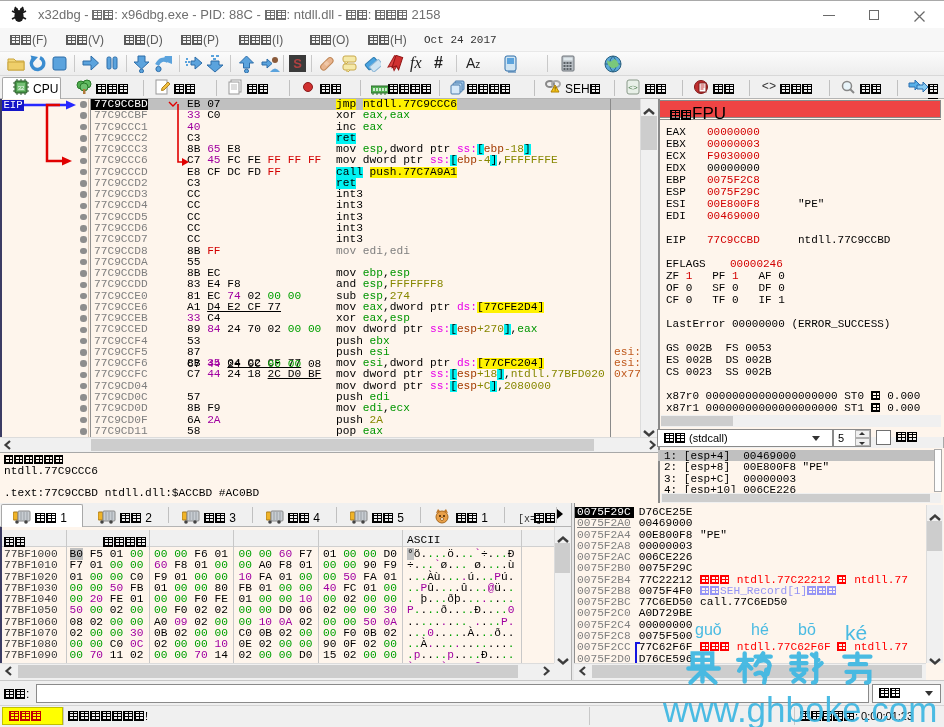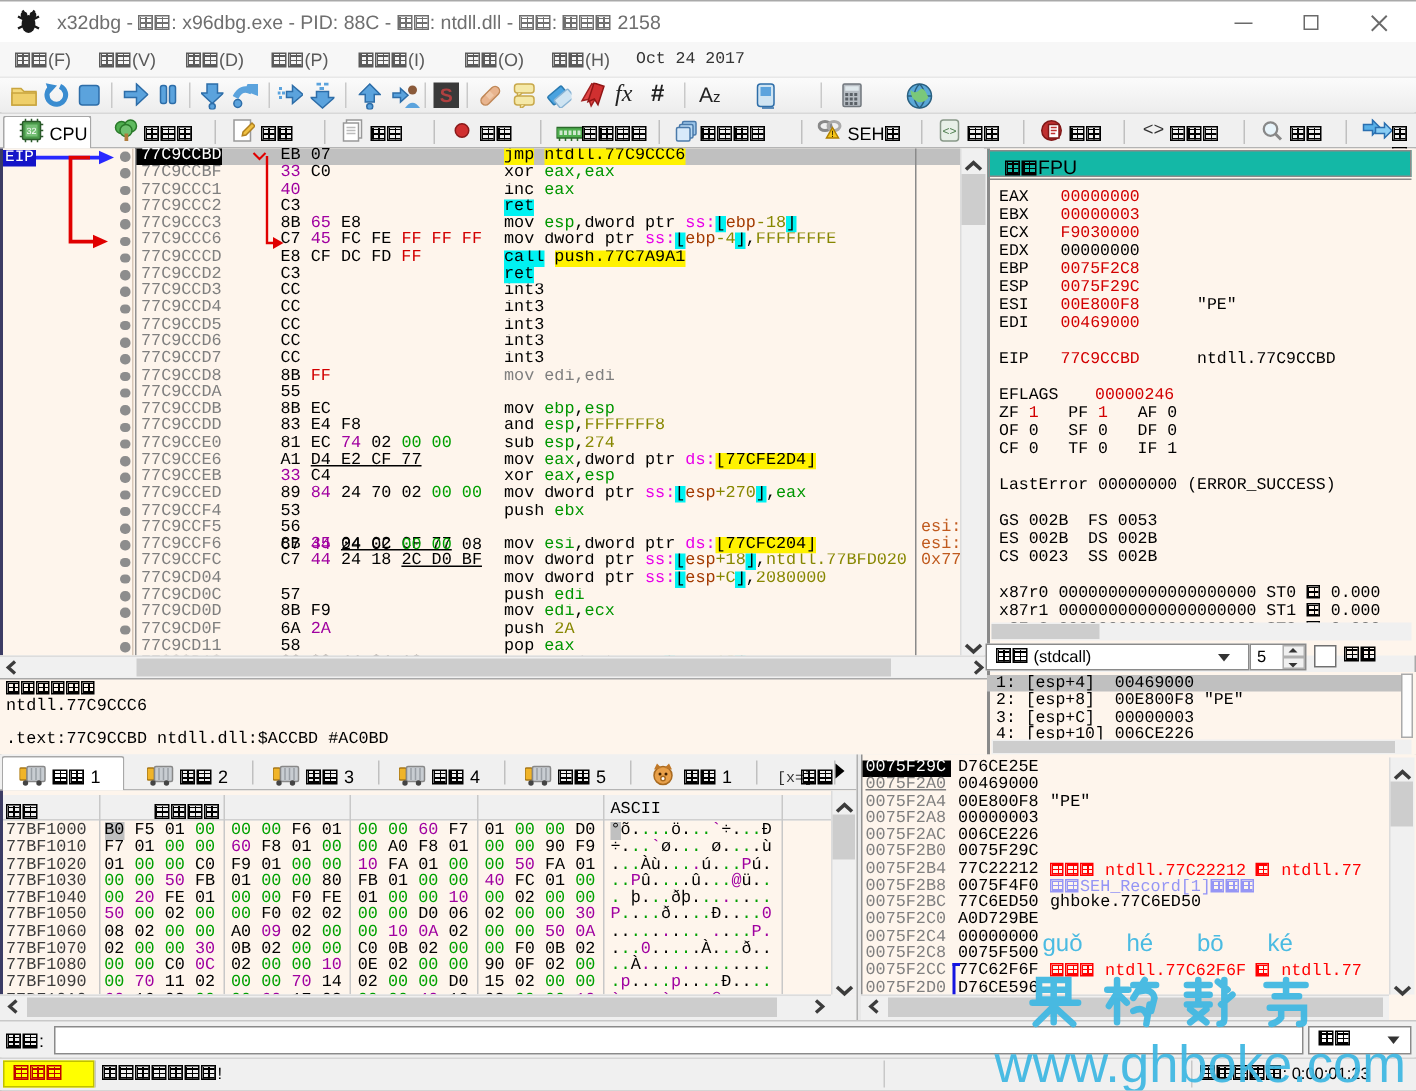--- a/index.html
+++ b/index.html
@@ -419,7 +419,7 @@
 <div class="ab cream" style="left:660px;top:99px;width:284px;height:338px;"></div>
 <div class="ab " style="left:658px;top:99px;width:2px;height:404px;background:#8a8a8a;"></div>
 <div class="ab " style="left:659px;top:119px;width:282px;height:1px;background:#8a8a8a;"></div>
-<div class="ab " style="left:659px;top:100px;width:282px;height:18px;background:#14b8a6;border:1px solid #8a8a8a;font-size:13px;color:#000;padding:3px 0 0 10px;"><span class="zh"><b style="width:10px;height:10px;margin-right:1px;color:#000;"></b><b style="width:10px;height:10px;margin-right:1px;color:#000;"></b></span>FPU</div>
+<div class="ab " style="left:659px;top:100px;width:282px;height:18px;background:#ef4444;border:1px solid #8a8a8a;font-size:17px;color:#000;padding:3px 0 0 10px;"><span class="zh"><b style="width:10px;height:10px;margin-right:1px;color:#000;"></b><b style="width:10px;height:10px;margin-right:1px;color:#000;"></b></span>FPU</div>
 <div class="ab mono2" style="left:666px;top:126px;height:12px;">EAX</div>
 <div class="ab mono2" style="left:707px;top:126px;height:12px;"><span class="red">00000000</span></div>
 <div class="ab mono2" style="left:666px;top:138px;height:12px;">EBX</div>

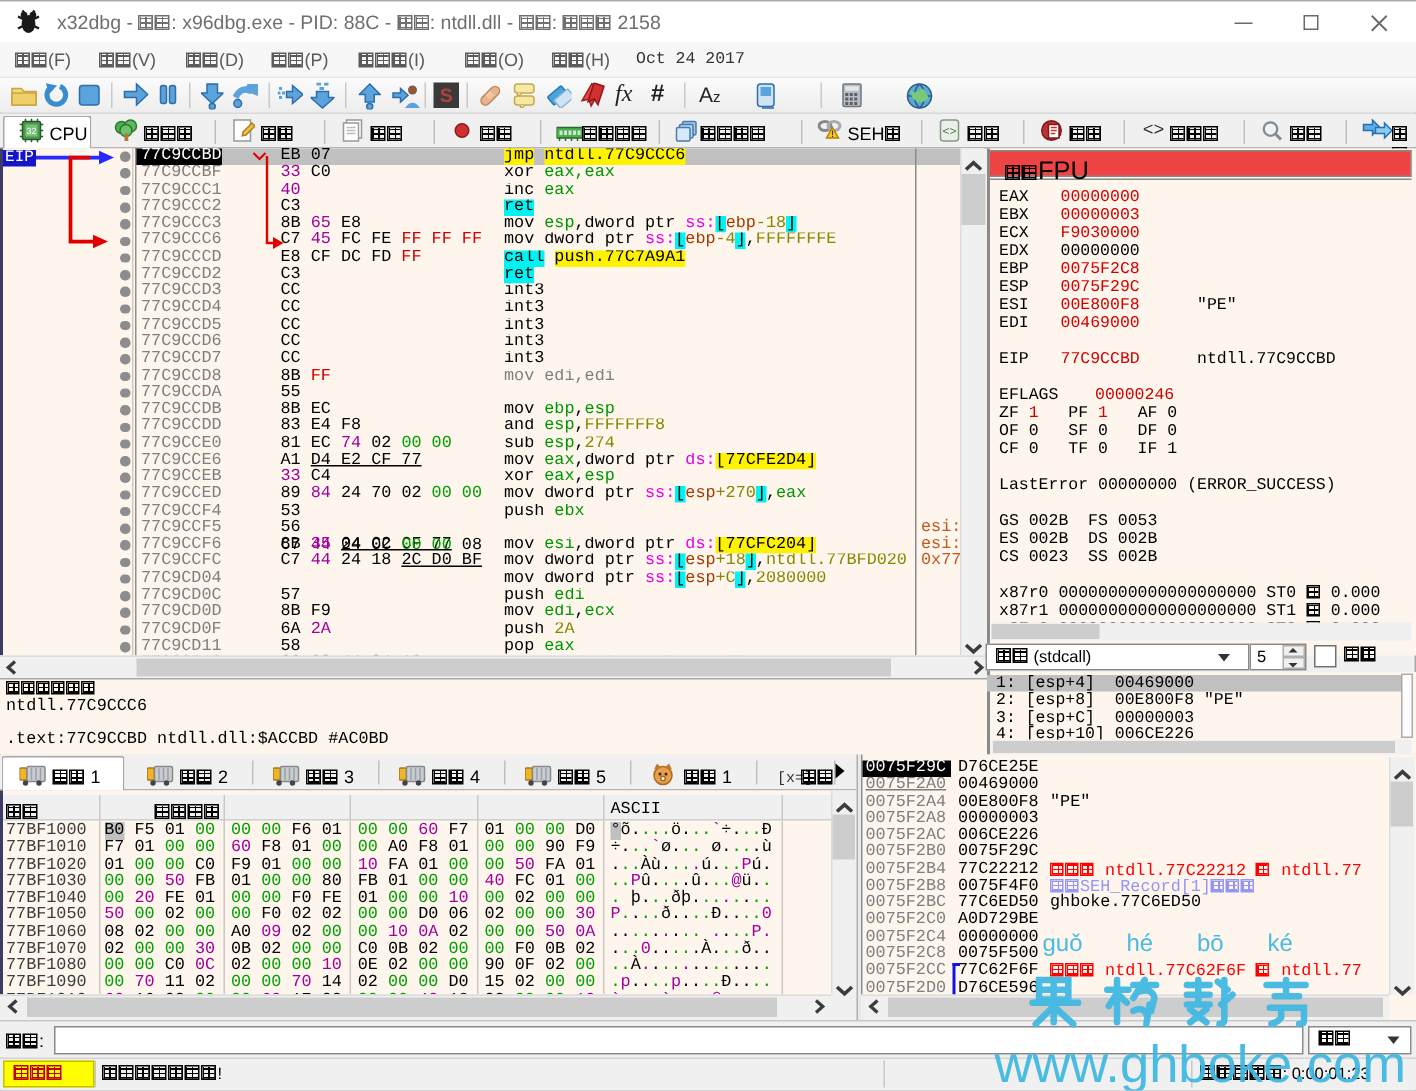--- a/index.html
+++ b/index.html
@@ -342,7 +342,7 @@
 <div class="ab mono" style="left:336px;top:335.66999999999996px;width:274px;height:11.27px;overflow:hidden;">push <span class="reg">ebx</span></div>
 <div class="ab" style="left:80px;top:337.86999999999995px;width:6.5px;height:6.5px;border-radius:50%;background:#8d8d8d;"></div>
 <div class="ab mono gt" style="left:94px;top:346.94px;height:11.27px;">77C9CCF5</div>
-<div class="ab mono" style="left:187px;top:346.94px;height:11.27px;">56</div>
+<div class="ab mono" style="left:187px;top:346.94px;height:11.27px;">87</div>
 <div class="ab mono" style="left:614px;top:346.94px;height:11.27px;color:#c05a1e;">esi:</div>
 <div class="ab" style="left:80px;top:349.14px;width:6.5px;height:6.5px;border-radius:50%;background:#8d8d8d;"></div>
 <div class="ab mono gt" style="left:94px;top:358.21px;height:11.27px;">77C9CCF6</div>

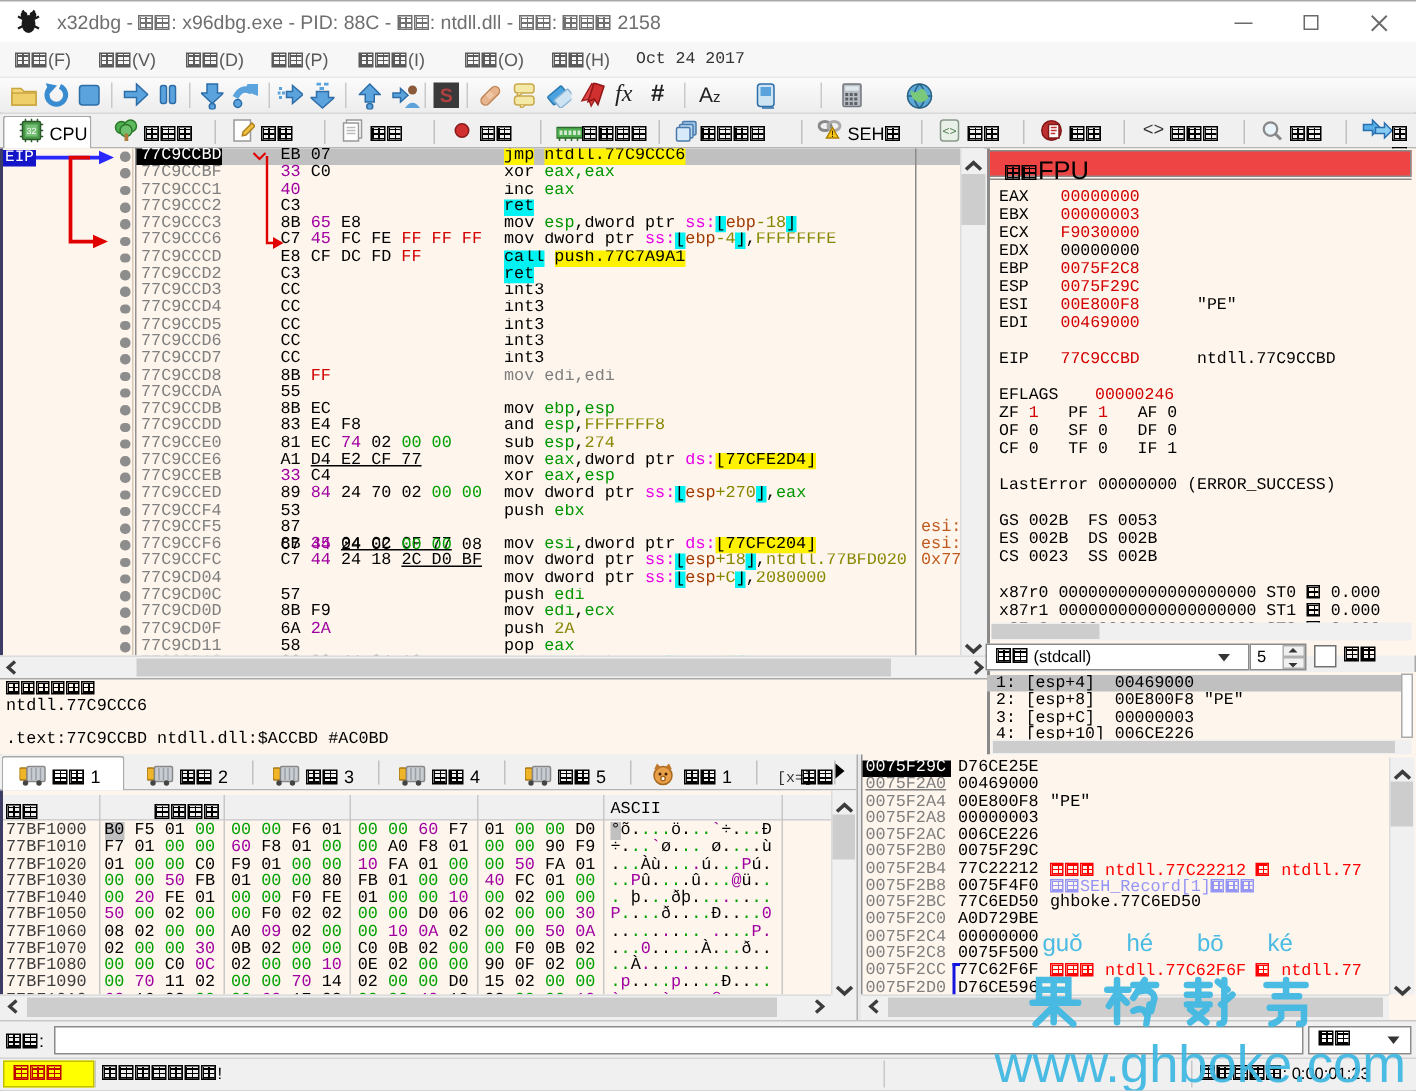--- a/index.html
+++ b/index.html
@@ -343,6 +343,7 @@
 <div class="ab" style="left:80px;top:337.86999999999995px;width:6.5px;height:6.5px;border-radius:50%;background:#8d8d8d;"></div>
 <div class="ab mono gt" style="left:94px;top:346.94px;height:11.27px;">77C9CCF5</div>
 <div class="ab mono" style="left:187px;top:346.94px;height:11.27px;">87</div>
+<div class="ab mono" style="left:336px;top:346.94px;width:274px;height:11.27px;overflow:hidden;">push <span class="reg">esi</span></div>
 <div class="ab mono" style="left:614px;top:346.94px;height:11.27px;color:#c05a1e;">esi:</div>
 <div class="ab" style="left:80px;top:349.14px;width:6.5px;height:6.5px;border-radius:50%;background:#8d8d8d;"></div>
 <div class="ab mono gt" style="left:94px;top:358.21px;height:11.27px;">77C9CCF6</div>

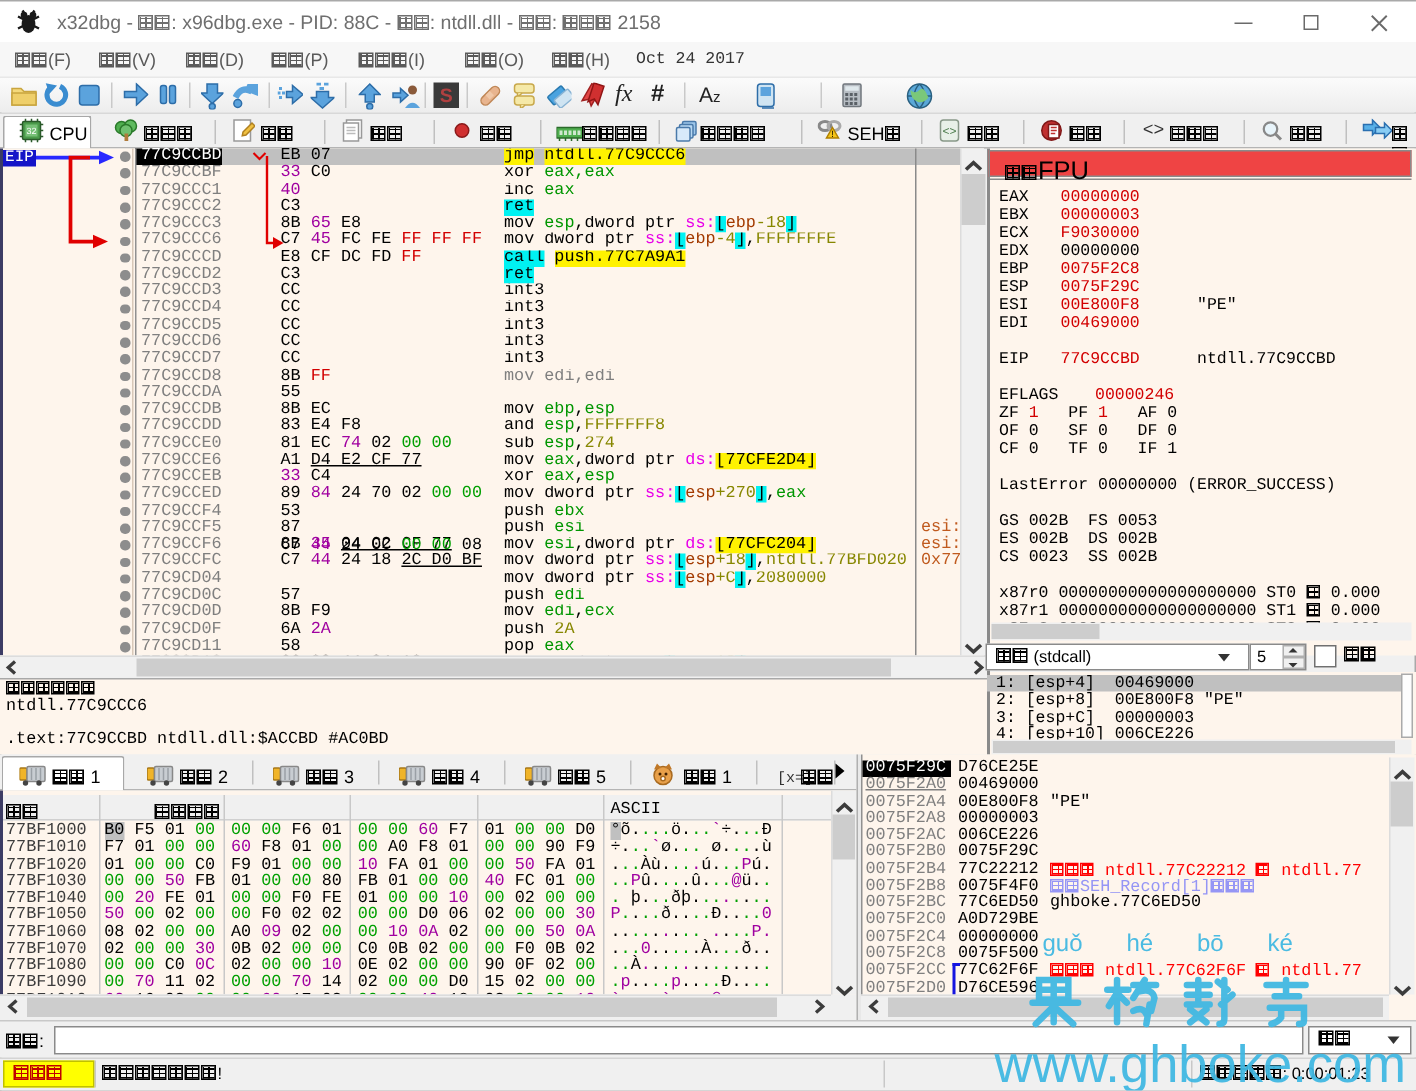--- a/index.html
+++ b/index.html
@@ -652,7 +652,7 @@
 <div class="ab mono" style="left:700px;top:585.8899999999999px;width:226px;height:11.27px;color:#9595f5;overflow:hidden;"><span class="zh"><b style="width:9px;height:9px;margin-right:1px;color:#9595f5;"></b><b style="width:9px;height:9px;margin-right:1px;color:#9595f5;"></b></span>SEH_Record[1]<span class="zh"><b style="width:9px;height:9px;margin-right:1px;color:#9595f5;"></b><b style="width:9px;height:9px;margin-right:1px;color:#9595f5;"></b><b style="width:9px;height:9px;margin-right:1px;color:#9595f5;"></b></span></div>
 <div class="ab mono gt" style="left:577px;top:597.1599999999999px;height:11.27px;">0075F2BC</div>
 <div class="ab mono" style="left:638.7px;top:597.1599999999999px;height:11.27px;">77C6ED50</div>
-<div class="ab mono" style="left:700px;top:597.1599999999999px;height:11.27px;">ghboke.77C6ED50</div>
+<div class="ab mono" style="left:700px;top:597.1599999999999px;height:11.27px;">call.77C6ED50</div>
 <div class="ab mono gt" style="left:577px;top:608.4299999999998px;height:11.27px;">0075F2C0</div>
 <div class="ab mono" style="left:638.7px;top:608.4299999999998px;height:11.27px;">A0D729BE</div>
 <div class="ab mono gt" style="left:577px;top:619.6999999999998px;height:11.27px;">0075F2C4</div>

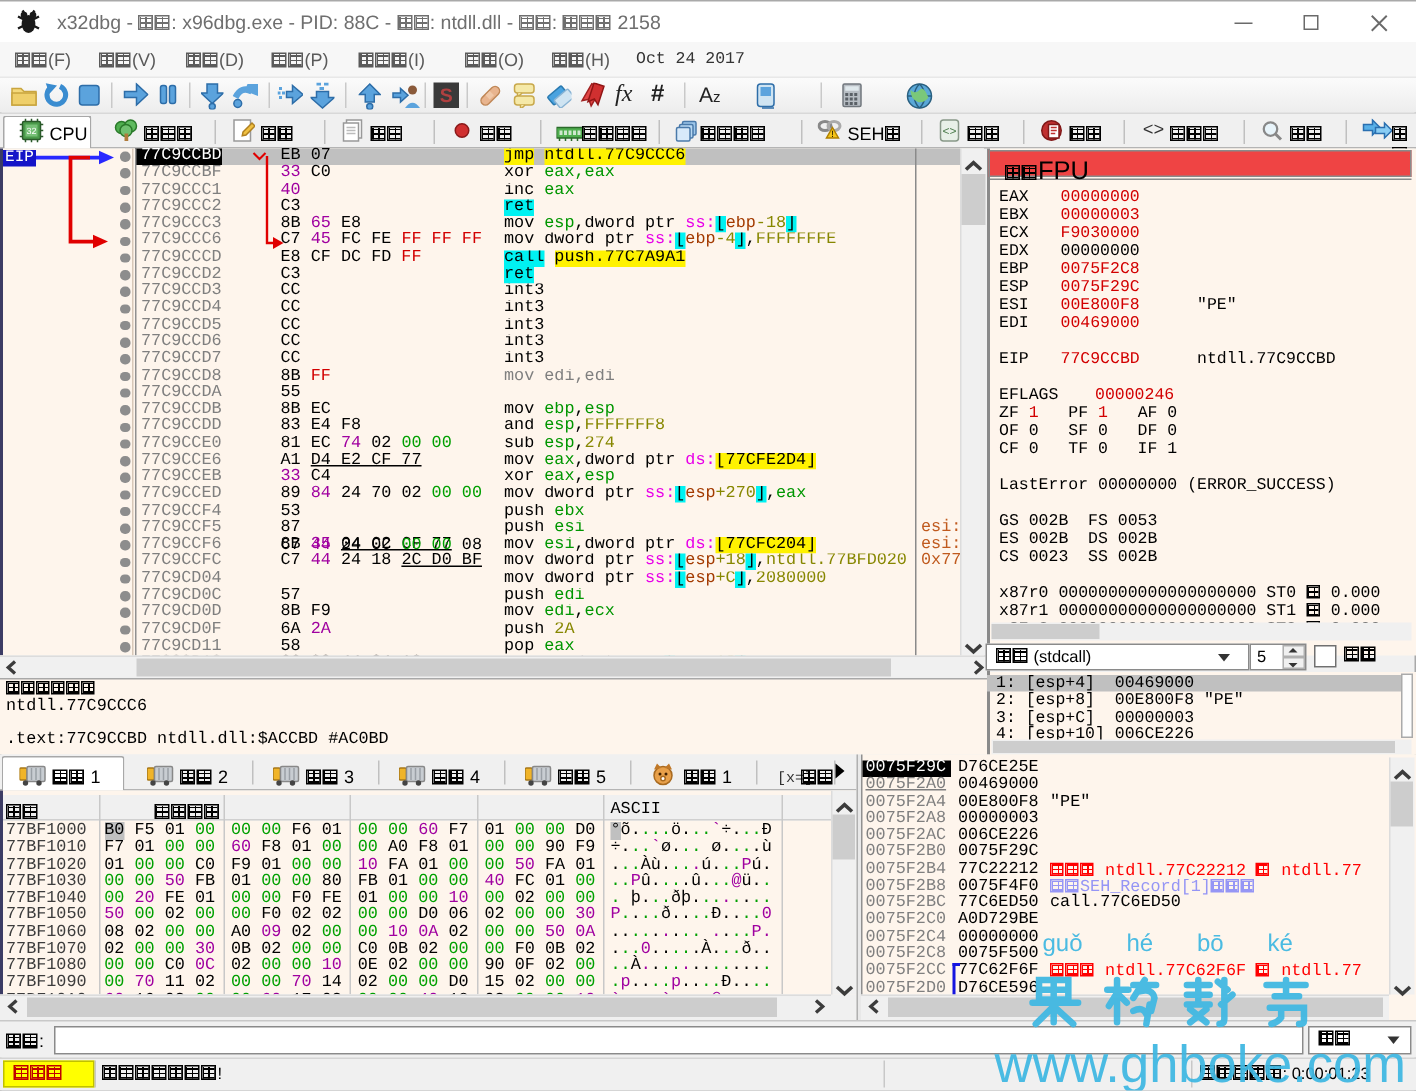--- a/index.html
+++ b/index.html
@@ -694,7 +694,7 @@
 <div class="ab " style="left:695px;top:621px;font-size:16px;color:rgba(64,183,226,.95);z-index:50;">guǒ</div>
 <div class="ab " style="left:751px;top:621px;font-size:16px;color:rgba(64,183,226,.95);z-index:50;">hé</div>
 <div class="ab " style="left:798px;top:621px;font-size:16px;color:rgba(64,183,226,.95);z-index:50;">bō</div>
-<div class="ab " style="left:845px;top:621px;font-size:16px;color:rgba(64,183,226,.95);z-index:50;">ké</div>
+<div class="ab " style="left:845px;top:621px;font-size:21px;color:rgba(64,183,226,.95);z-index:50;">ké</div>
 <div class="ab " style="left:684px;top:650px;z-index:50;"><svg width="38" height="36" viewBox="0 0 35 33">
         <g stroke="rgba(64,183,226,.95)" stroke-width="4" fill="none" stroke-linecap="round">
           <path d="M8 3 h18 v12 h-18 z M8 9 h18 M17 3 v26 M4 17 h28 M16 20 L6 30 M18 20 L29 30"></path>

